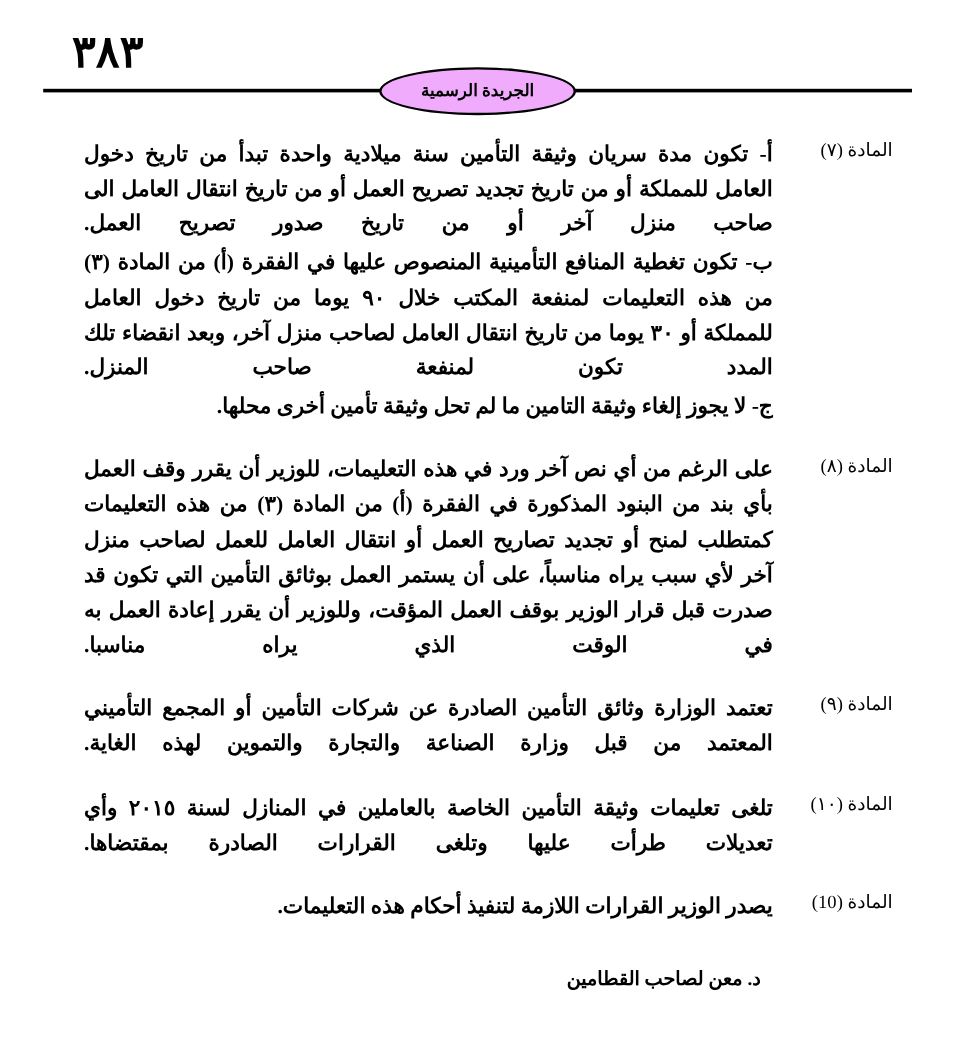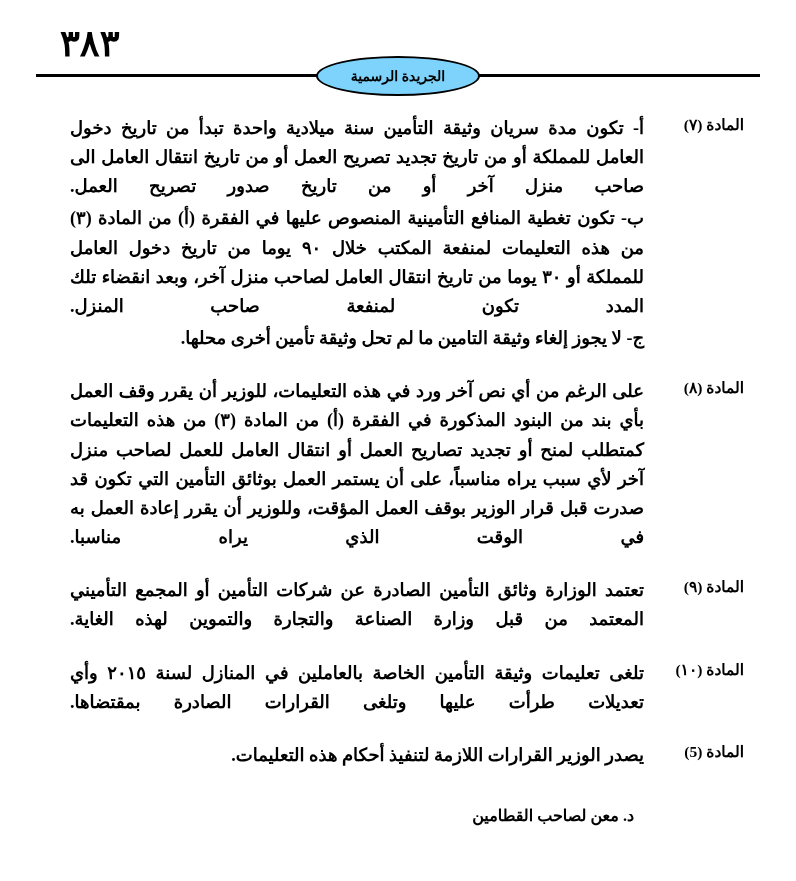--- a/index.html
+++ b/index.html
@@ -53,7 +53,7 @@
     height: 36px;
     border: 2px solid #000;
     border-radius: 50%;
-    background: #7dd3fc;
+    background: #f0abfc;
     display: flex;
     align-items: center;
     justify-content: center;

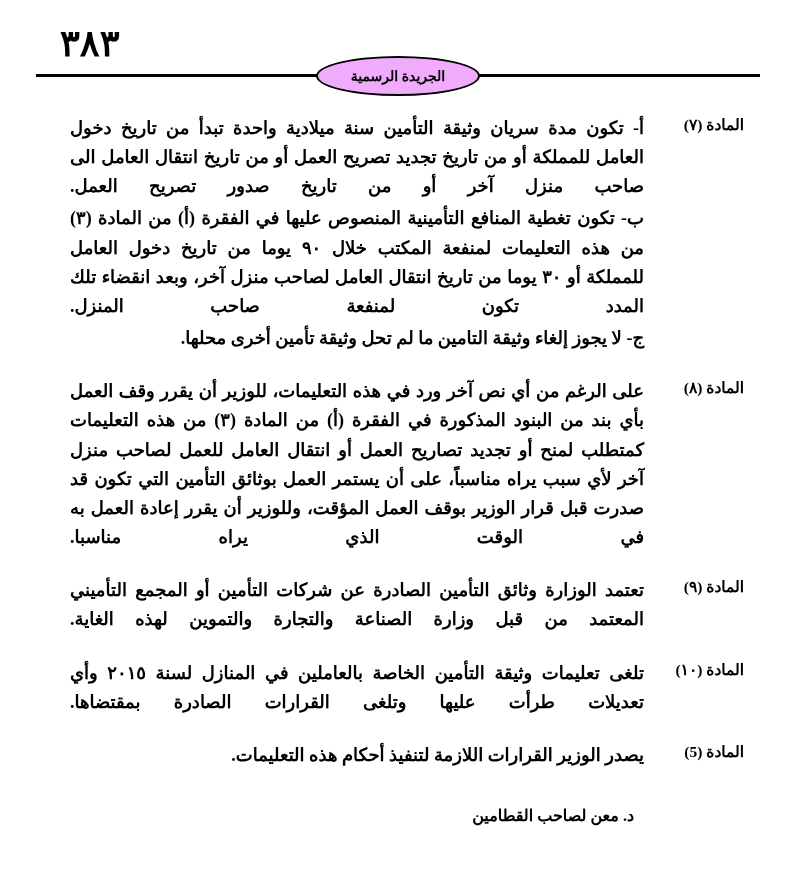--- a/index.html
+++ b/index.html
@@ -74,7 +74,7 @@
   .article-label {
     flex: 0 0 96px;
     font-size: 15.5px;
-    font-weight: bold;
+    font-weight: normal;
     text-align: right;
     padding-top: 2px;
     white-space: nowrap;

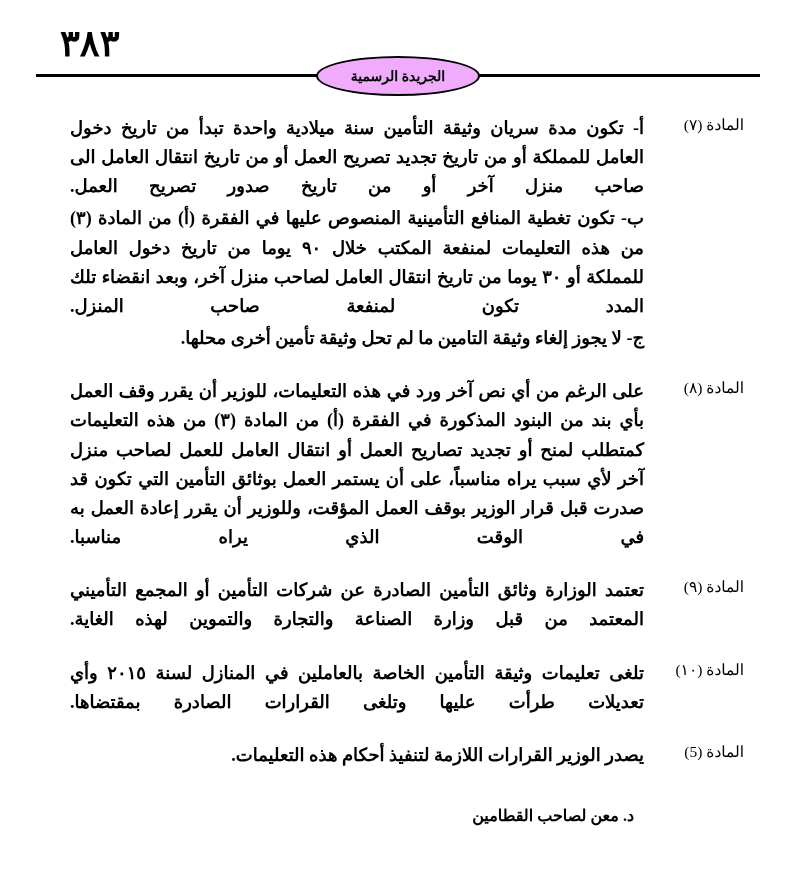--- a/index.html
+++ b/index.html
@@ -165,7 +165,7 @@
     </div>
 
     <div class="article">
-      <div class="article-label">المادة (5)</div>
+      <div class="article-label">المادة (10)</div>
       <div class="article-body">
         <p class="para last-right">يصدر الوزير القرارات اللازمة لتنفيذ أحكام هذه التعليمات.</p>
       </div>

